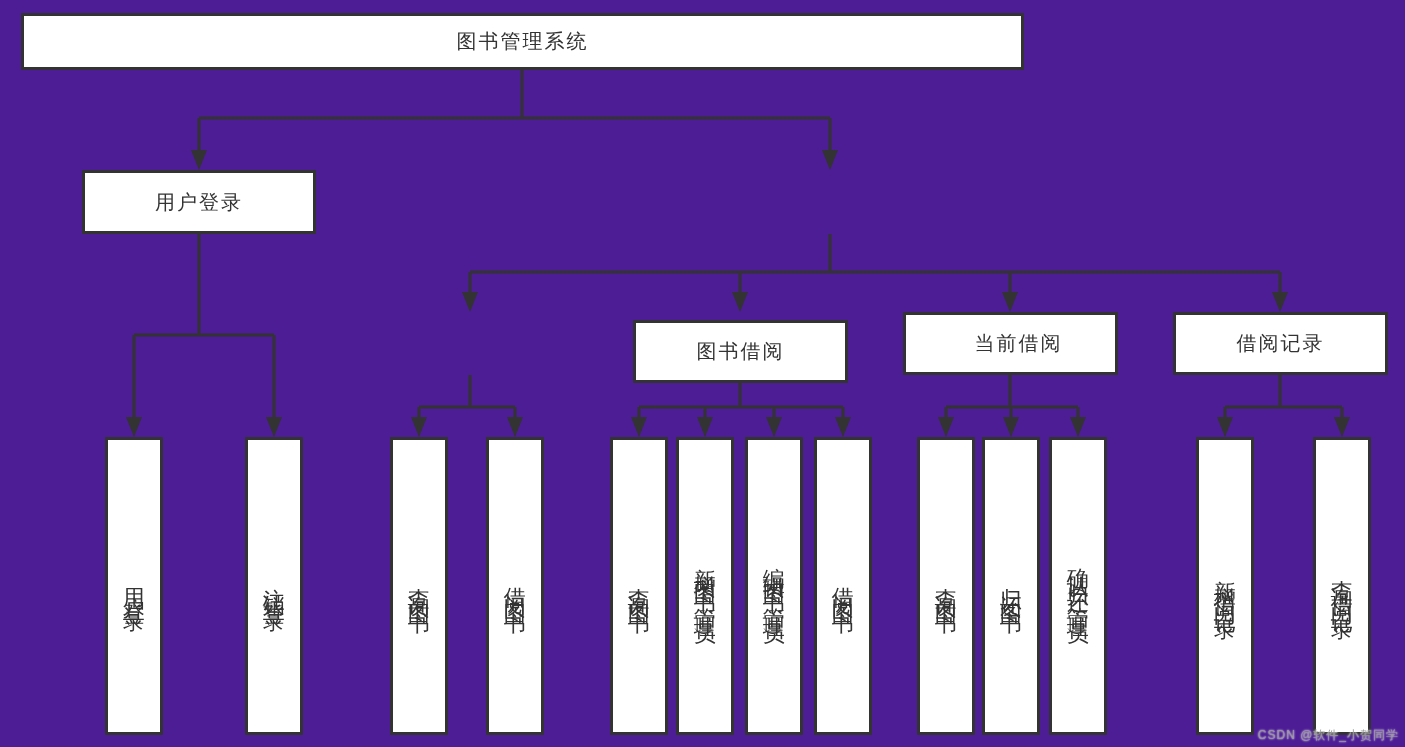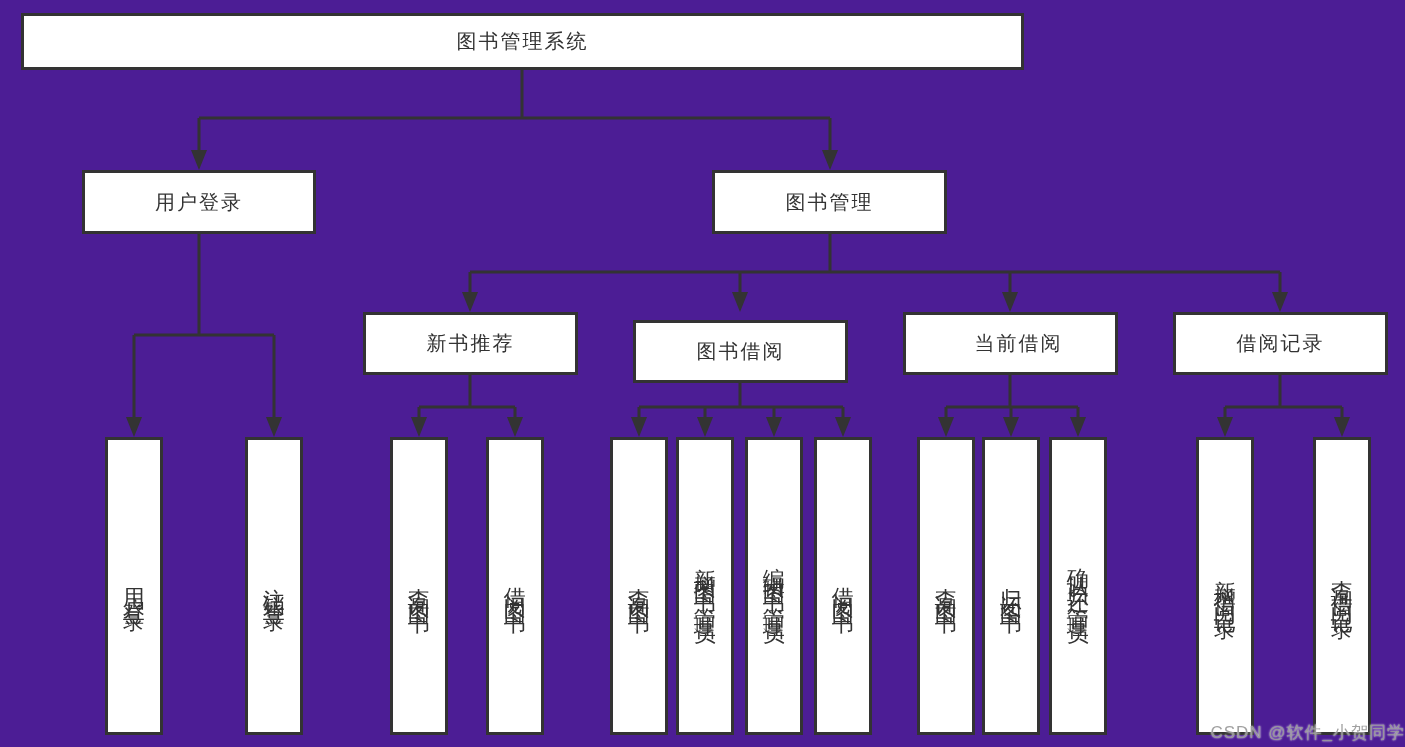--- a/index.html
+++ b/index.html
@@ -73,9 +73,6 @@
   <div class="box h" id="l2-user">
     <span>用户登录</span>
   </div>
-  <div class="box h" id="l2-book">
-    <span>图书管理</span>
-  </div>
 
   <div class="box h" id="l3-newbook">
     <span>新书推荐</span>

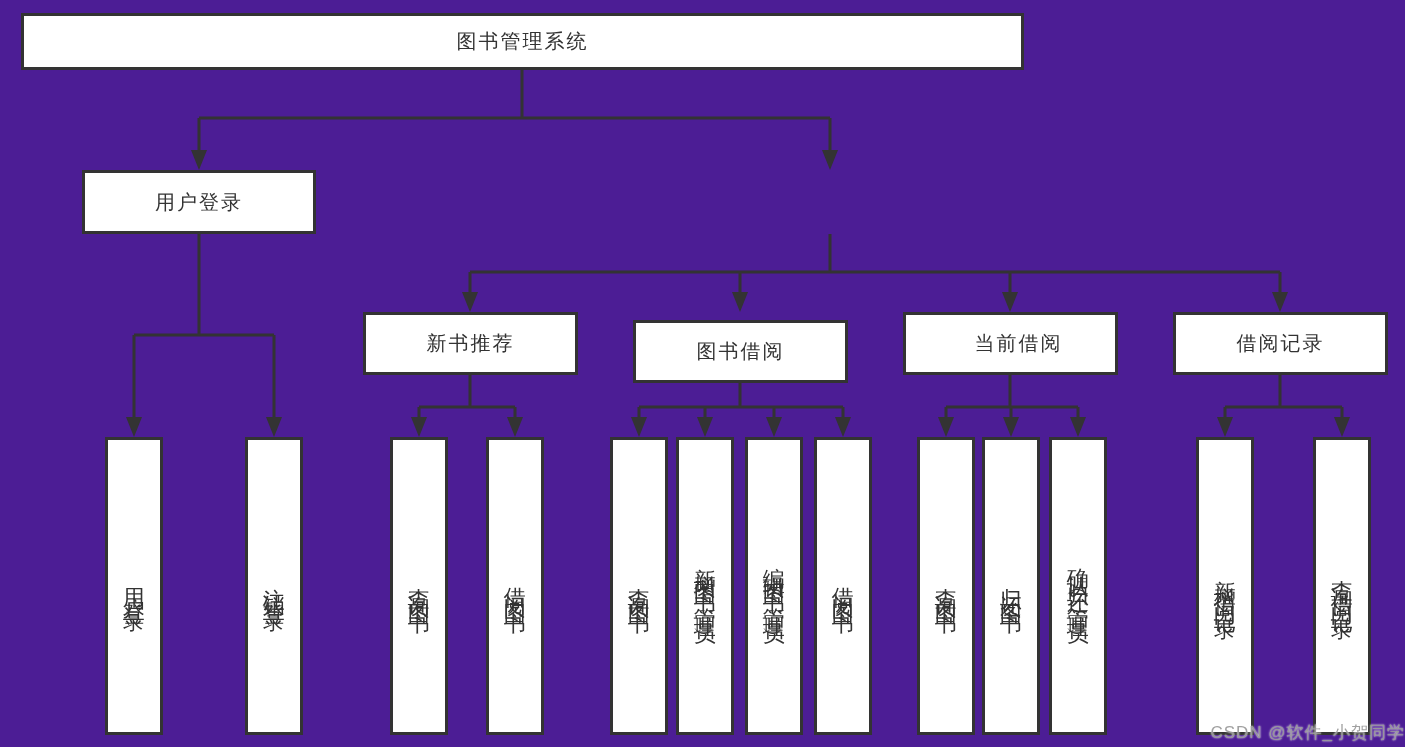--- a/index.html
+++ b/index.html
@@ -74,9 +74,6 @@
     <span>用户登录</span>
   </div>
 
-  <div class="box h" id="l3-newbook">
-    <span>新书推荐</span>
-  </div>
   <div class="box h" id="l3-borrow">
     <span>图书借阅</span>
   </div>

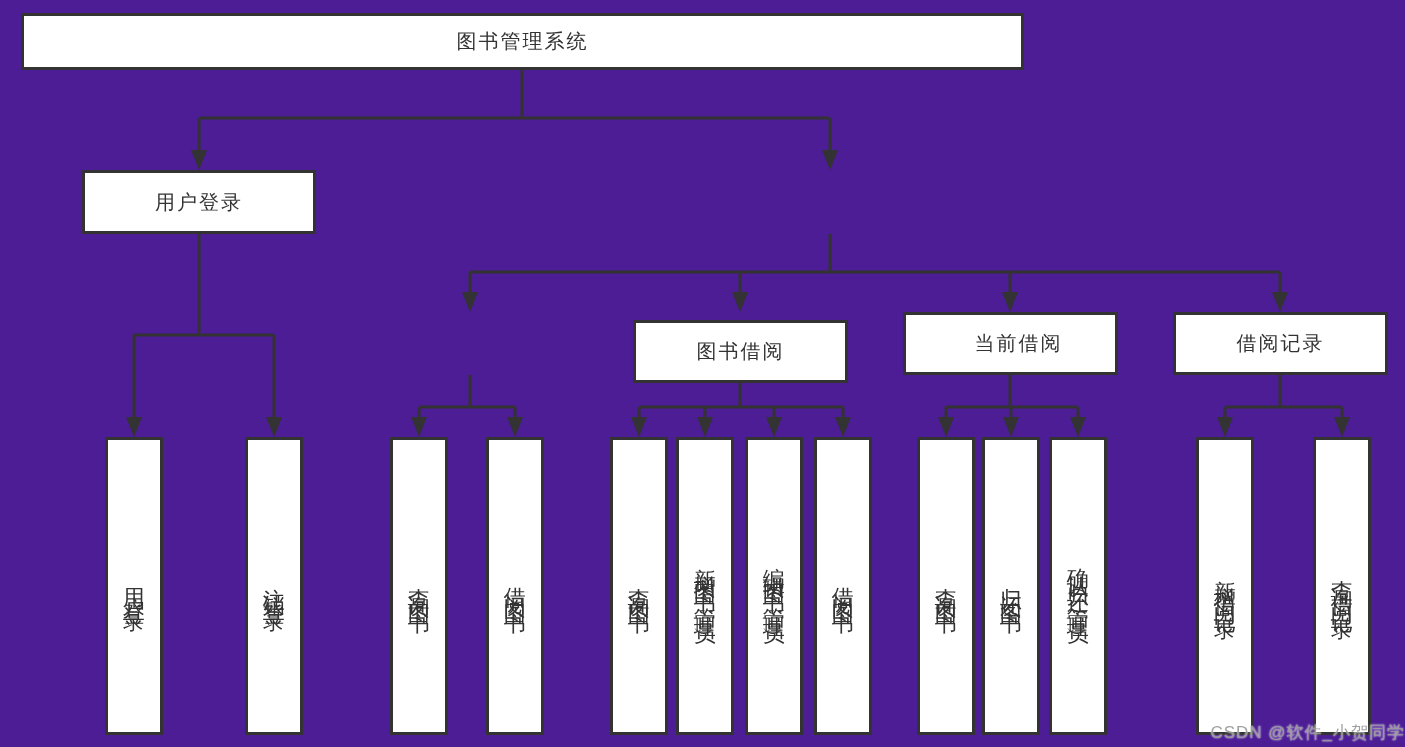--- a/index.html
+++ b/index.html
@@ -35,8 +35,8 @@
   #lf-d1{left:917px;} #lf-d2{left:982px;} #lf-d3{left:1049px;}
   #lf-e1{left:1196px;} #lf-e2{left:1313px;}
   .watermark{
-    position:absolute;right:0;bottom:3px;z-index:5;
-    font-size:17px;letter-spacing:1px;color:rgba(150,150,150,0.9);
+    position:absolute;right:6px;bottom:3px;z-index:5;
+    font-size:12px;letter-spacing:1px;color:rgba(150,150,150,0.9);
     text-shadow:0 0 2px #ffffff;white-space:nowrap;text-align:right;
   }
 </style>

